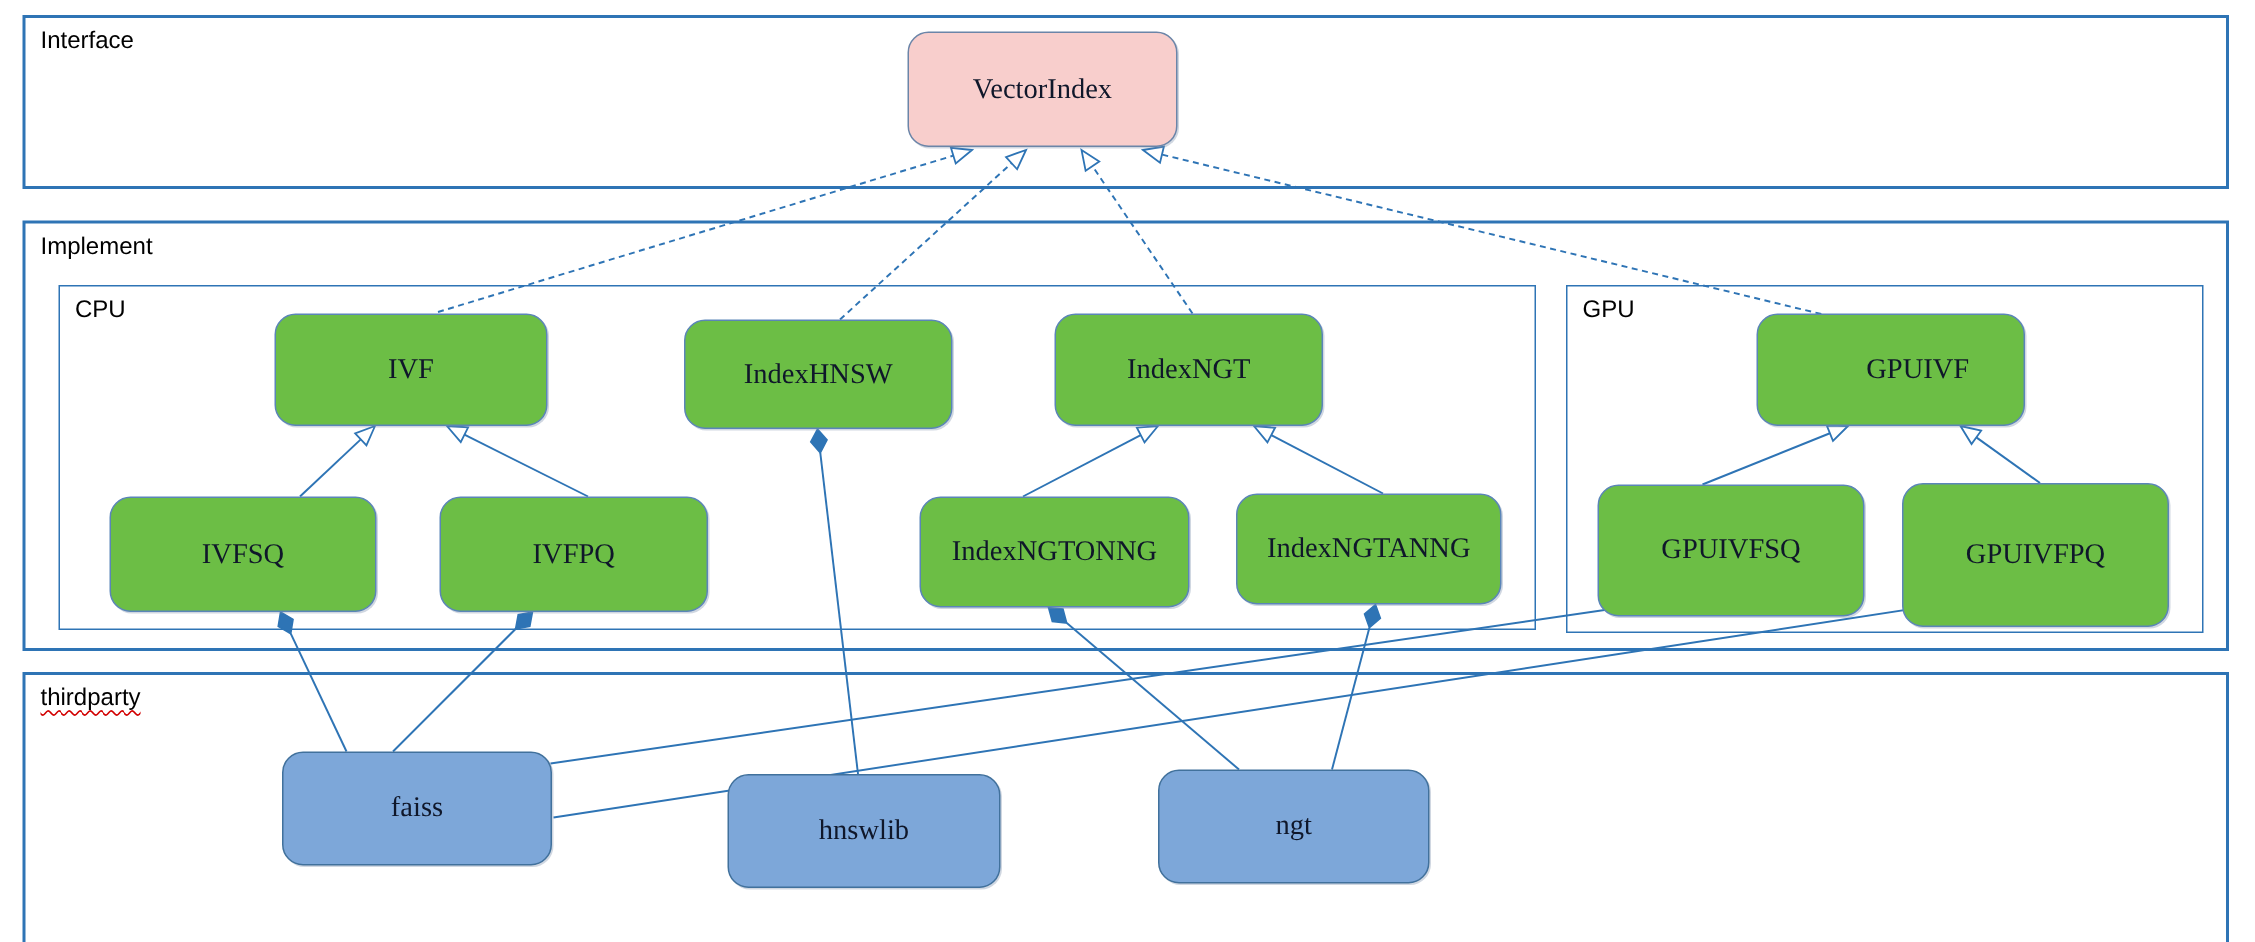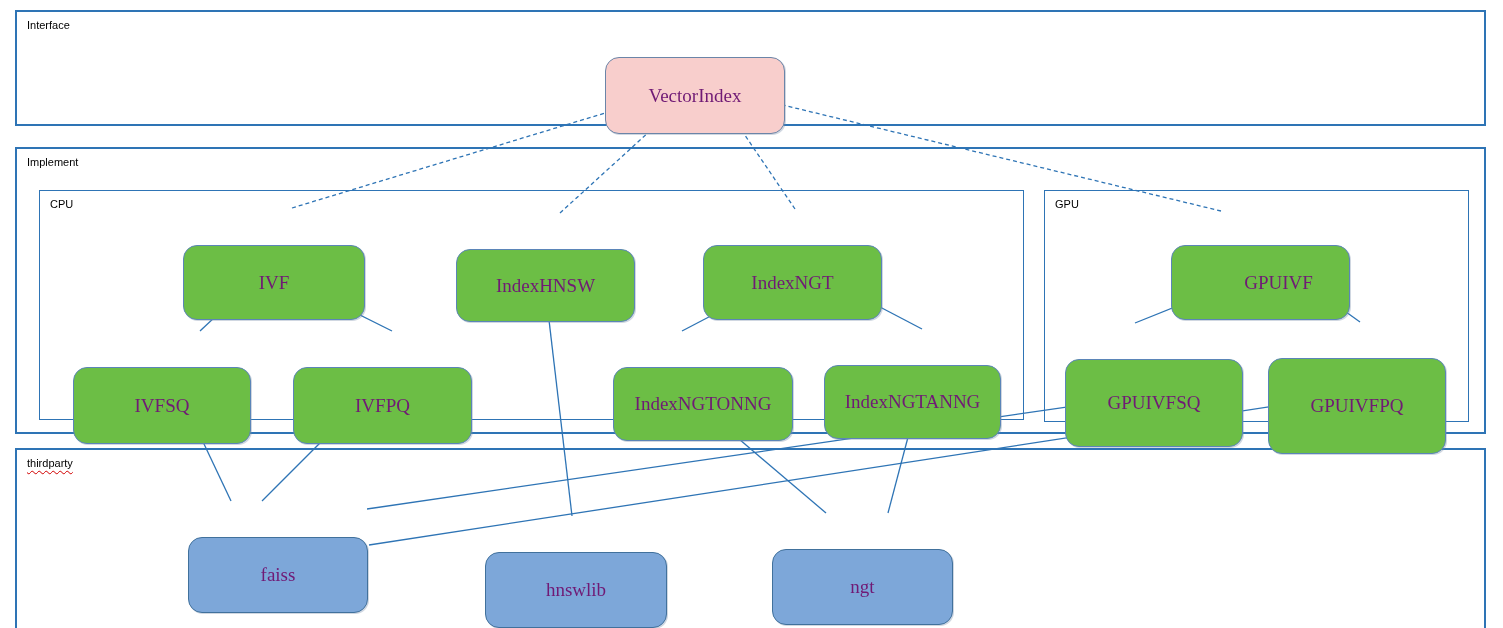--- a/index.html
+++ b/index.html
@@ -19,7 +19,7 @@
   .container.inner{border-width:1px;}
   .clabel{
     position:absolute;left:10px;top:7px;
-    font-size:11px;color:#000;
+    font-size:16px;color:#000;
     font-family:"Liberation Sans", sans-serif;
     white-space:nowrap;
   }

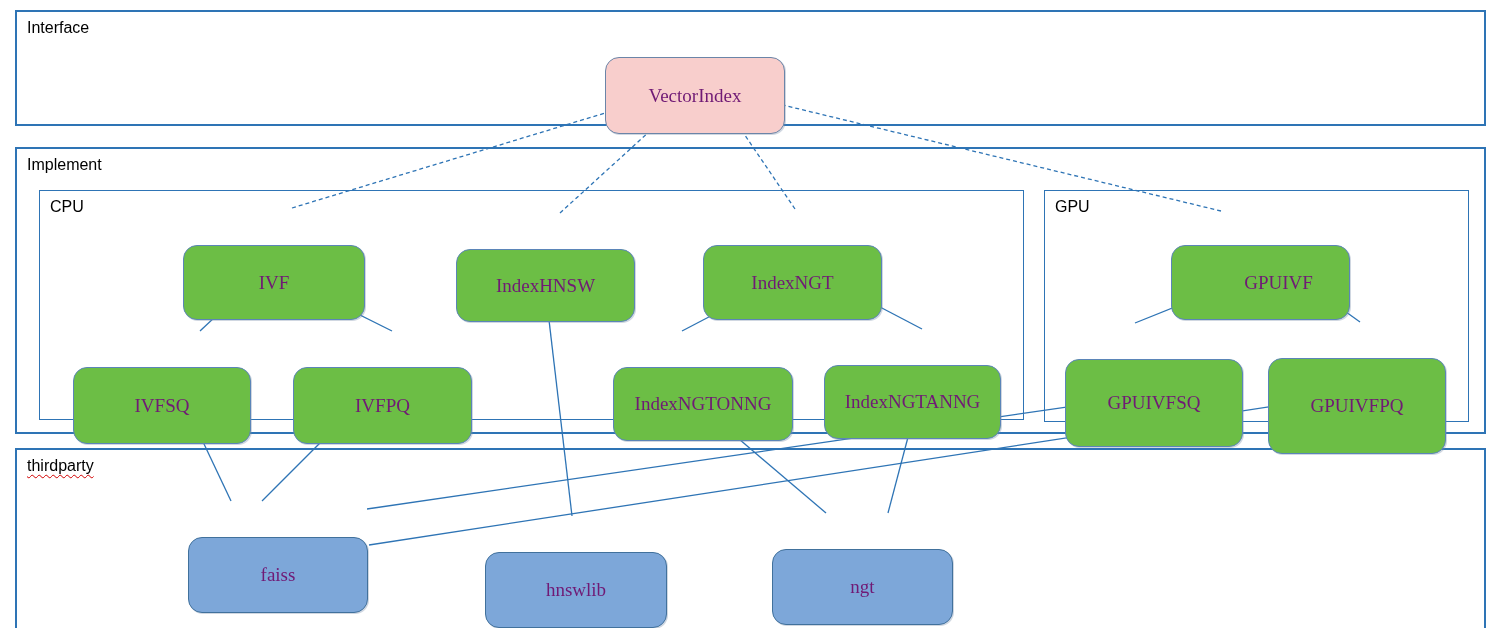--- a/index.html
+++ b/index.html
@@ -34,9 +34,8 @@
     border-radius:14px;
     display:flex;align-items:center;justify-content:center;
     font-family:"Liberation Serif", serif;
-    font-size:19px;color:#701a75;
+    font-size:19px;color:#0f172a;
     box-shadow:1px 1px 0 rgba(120,140,170,.35);
-    margin-top:36px;
   }
   .node.pink{
     background:var(--pink-fill,#f8cecc);

